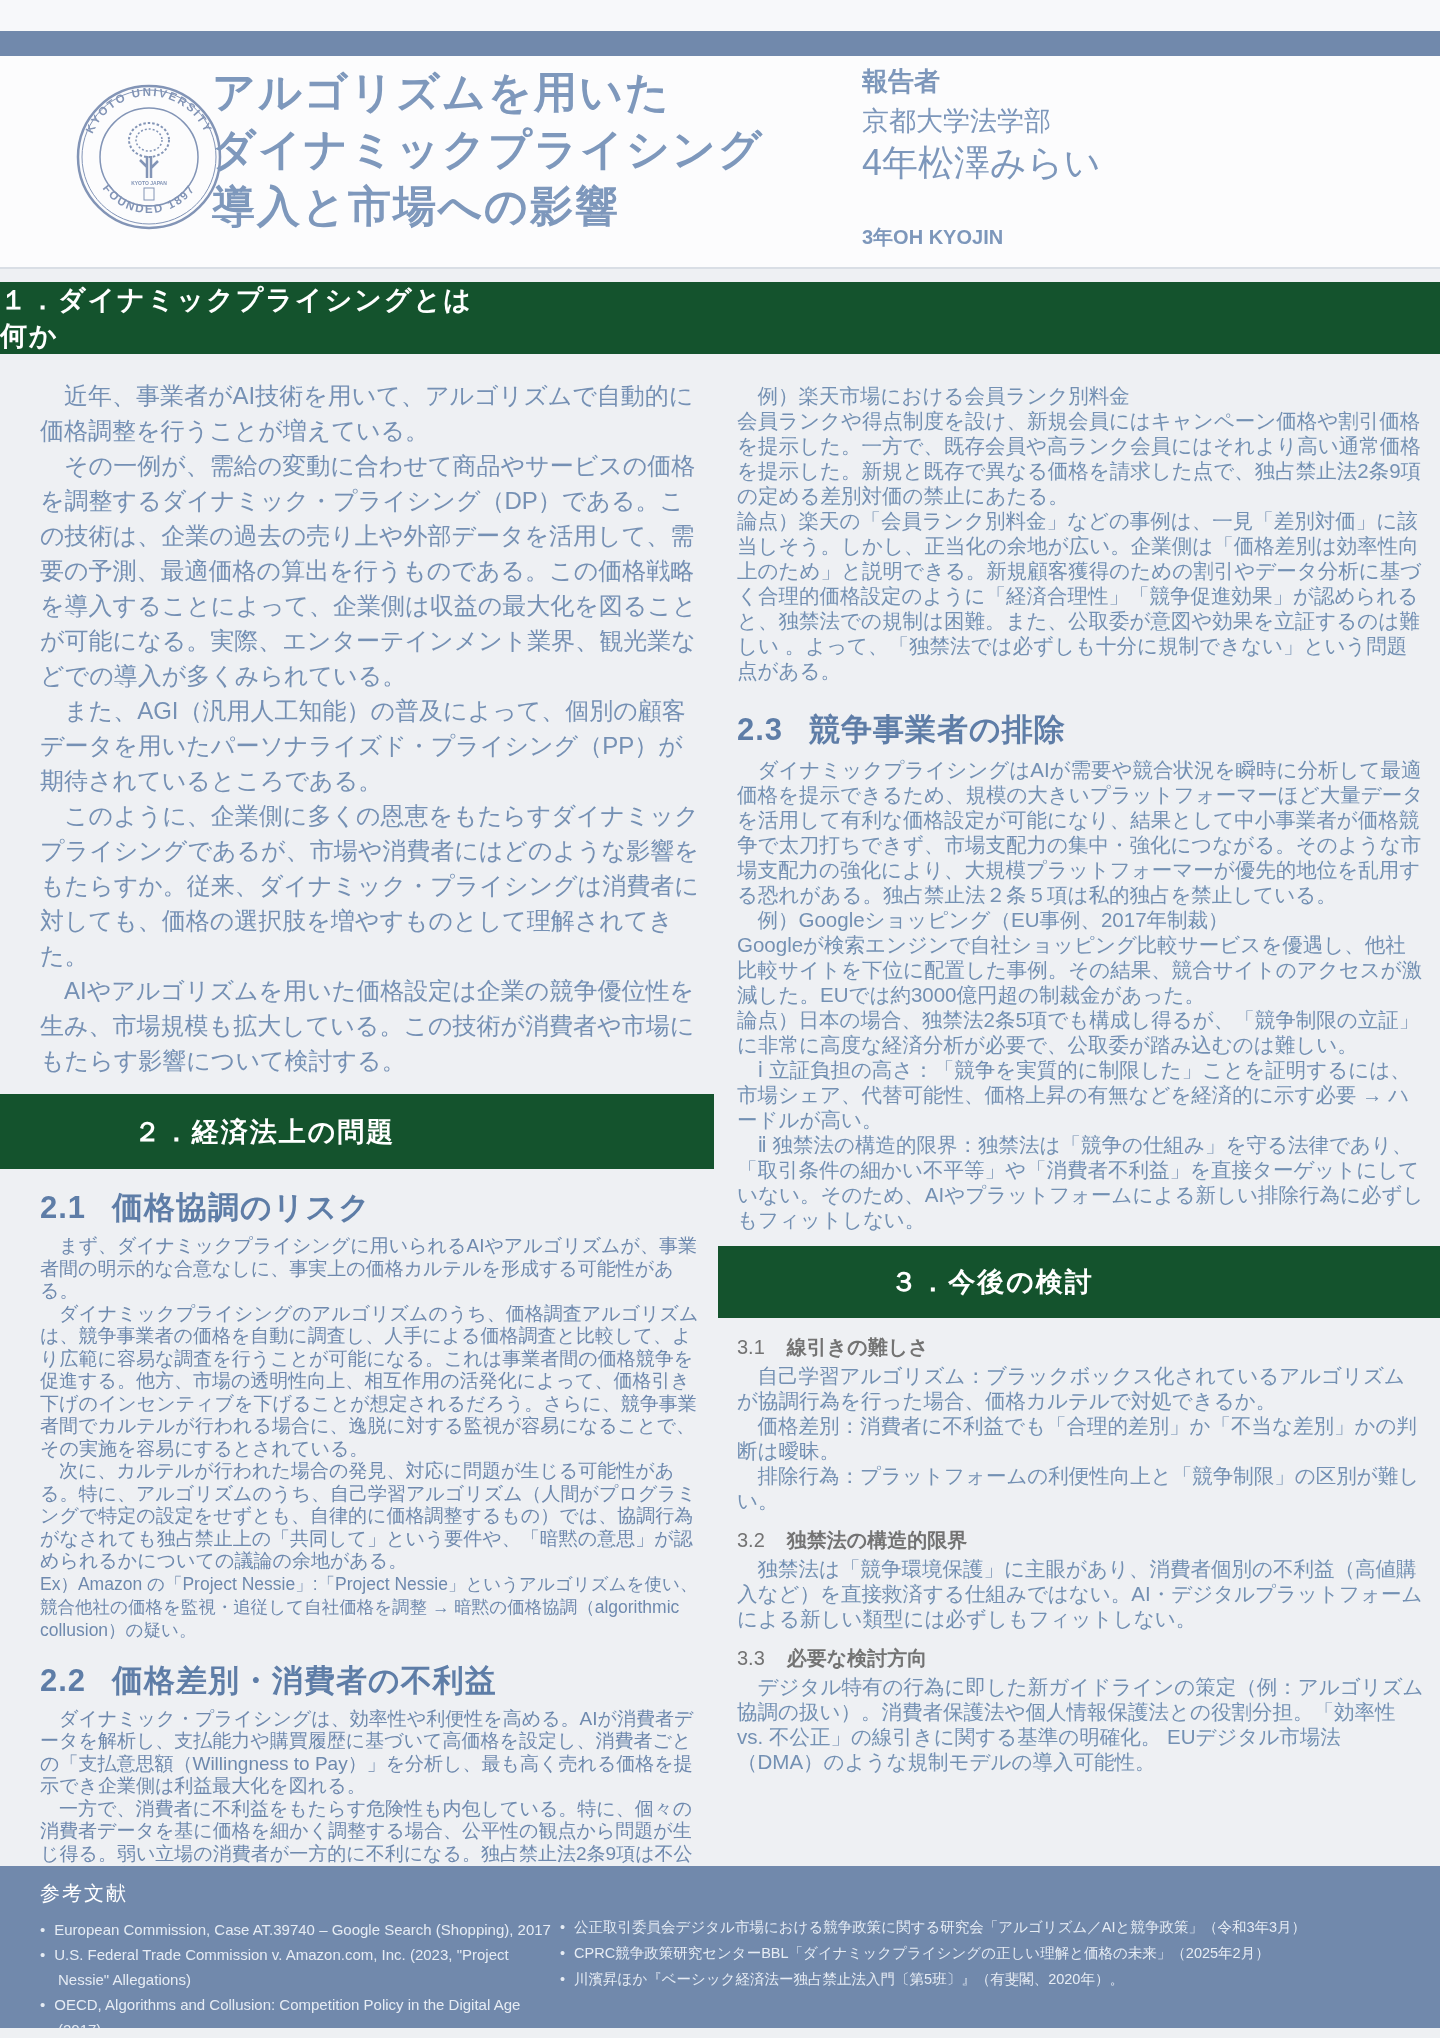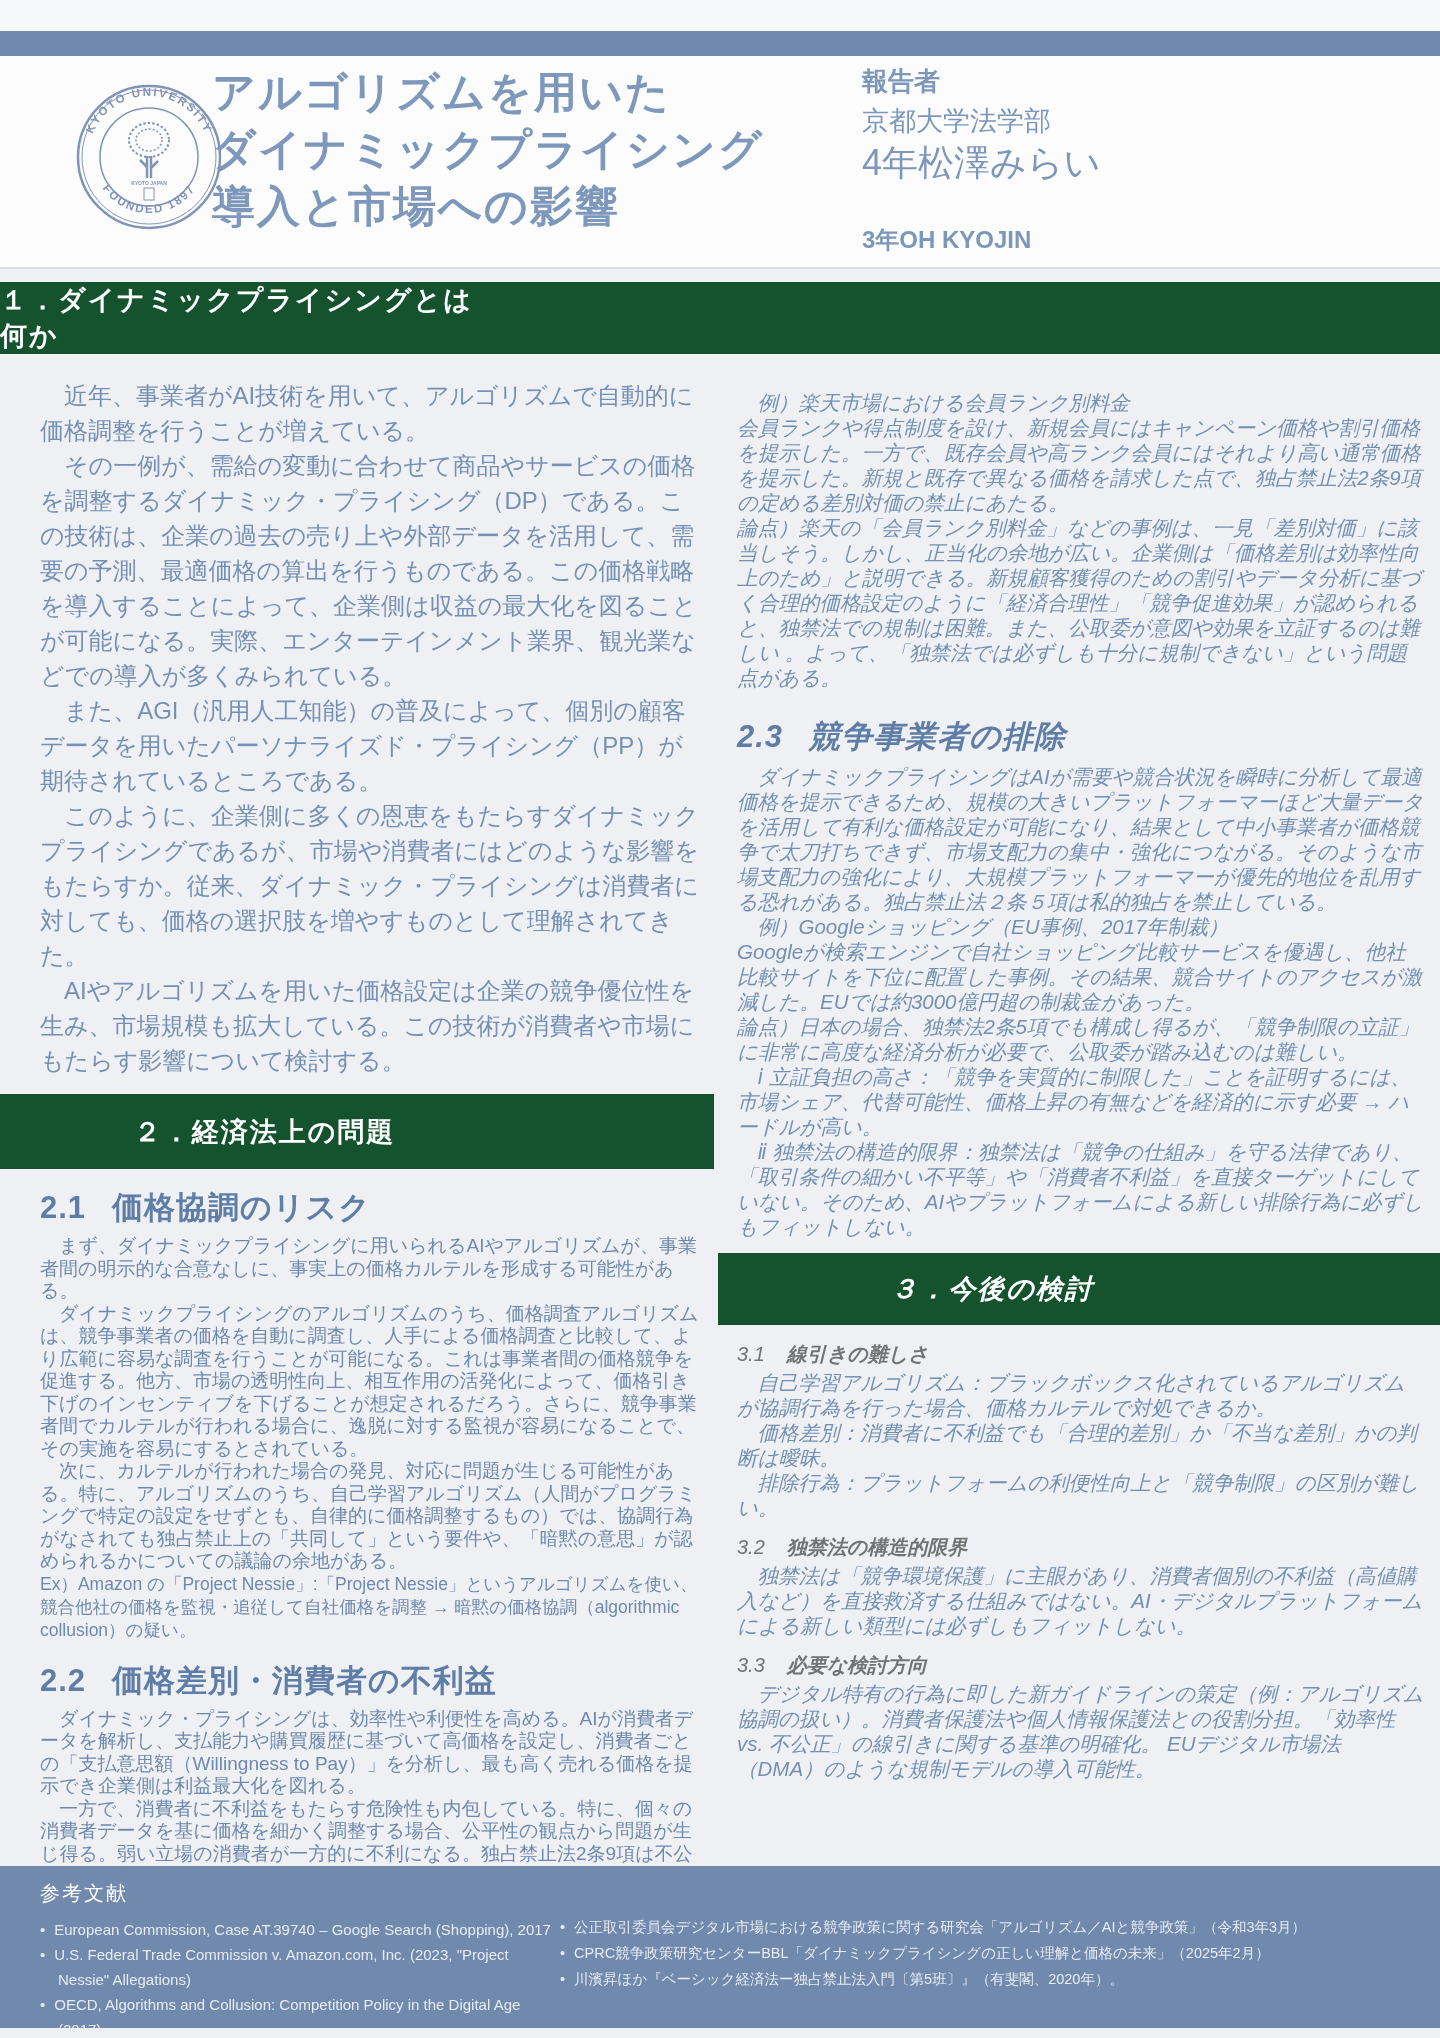--- a/index.html
+++ b/index.html
@@ -25,7 +25,7 @@
   .rep-label{font-size:26px;font-weight:bold;}
   .rep-aff{font-size:27px;margin-top:4px;}
   .rep-m1{font-size:36px;}
-  .rep-m2{font-size:24px;margin-top:36px;font-weight:bold;}
+  .rep-m2{font-size:20px;margin-top:36px;font-weight:bold;}
 
   
   .secbar{background:#14532d;color:#ffffff;font-weight:bold;font-size:27px;

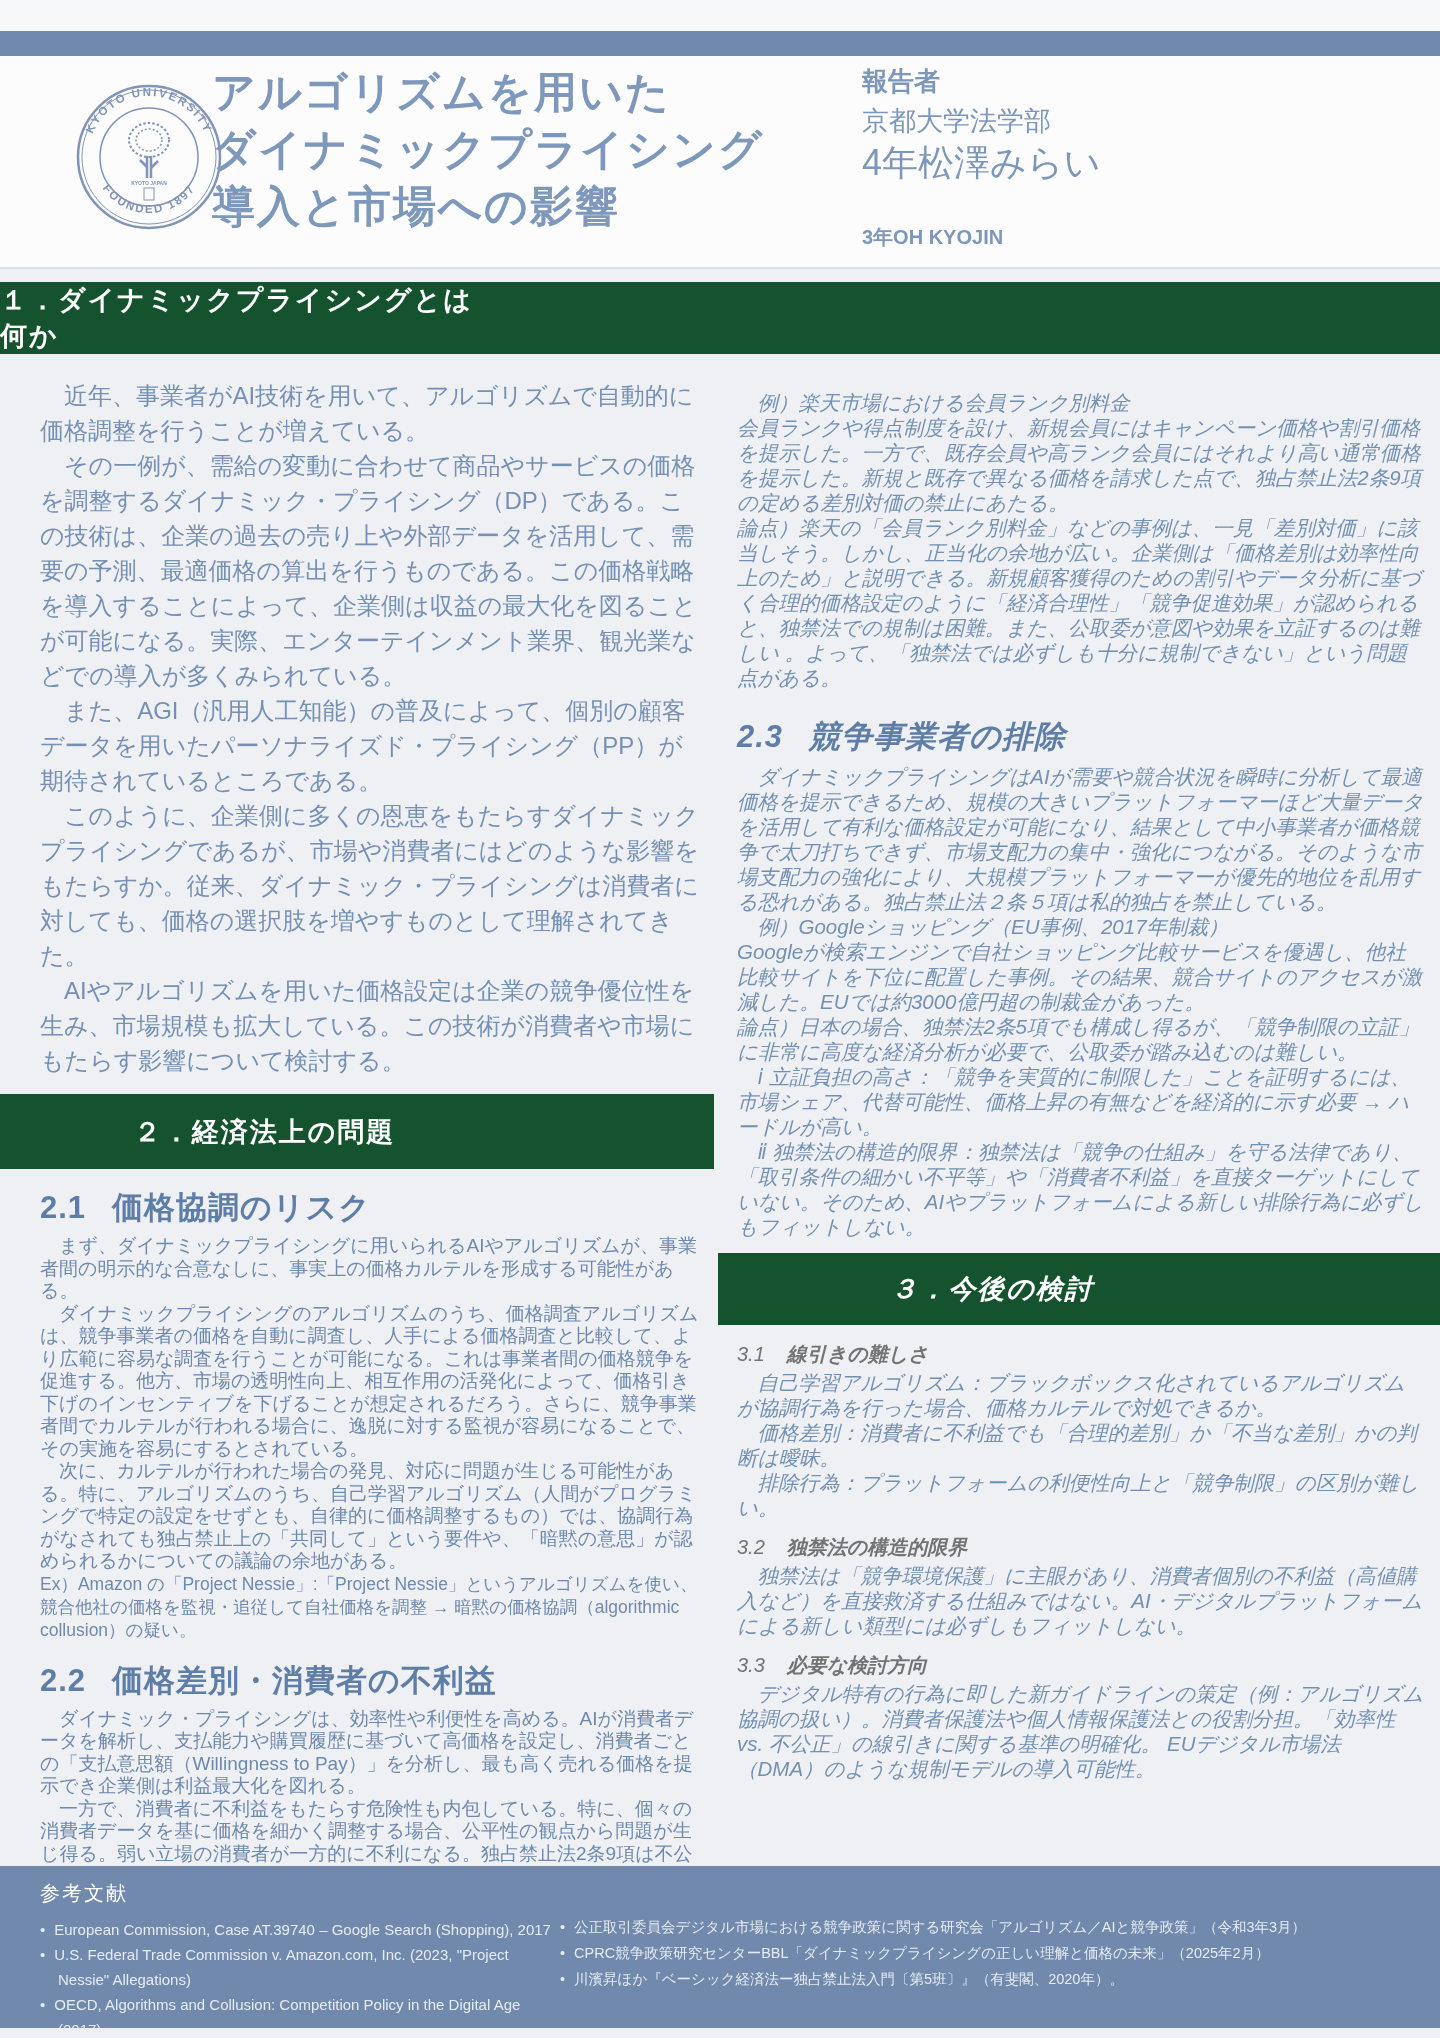--- a/index.html
+++ b/index.html
@@ -37,7 +37,7 @@
   
   .columns{flex:1 1 auto;display:flex;overflow:hidden;}
   .colL{width:718px;box-sizing:border-box;padding:0 14px 0 40px;}
-  .colR{flex:1;box-sizing:border-box;padding:10px 15px 0 19px;font-style:italic;}
+  .colR{flex:1;box-sizing:border-box;padding:3px 15px 0 19px;}
 
   p{margin:0;}
   .b1{font-size:24px;line-height:35px;color:#7590b4;}

